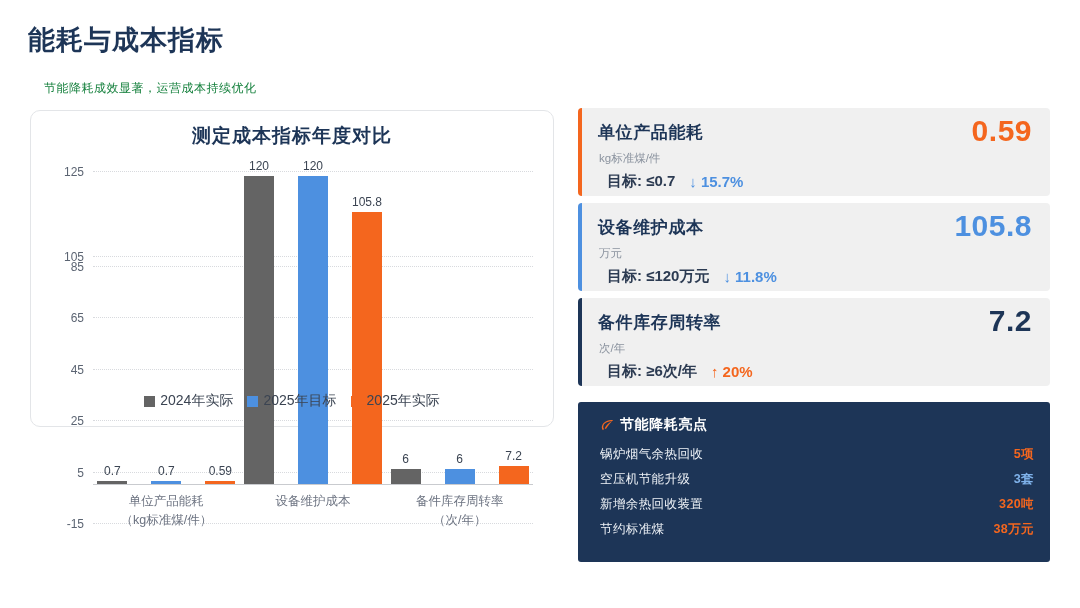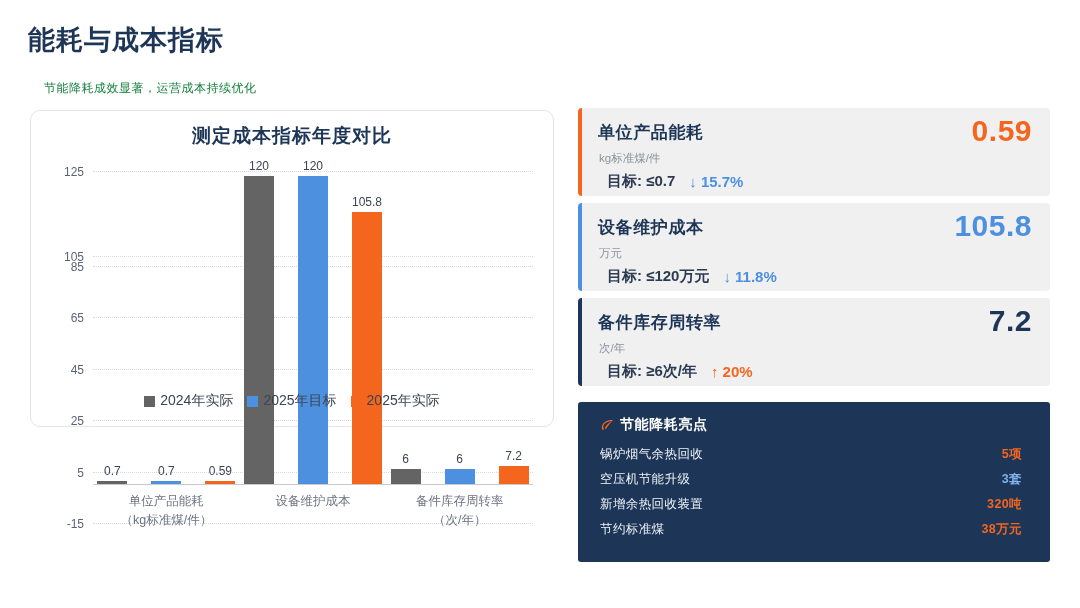--- a/index.html
+++ b/index.html
@@ -220,7 +220,7 @@
     background: #1d3557;
     border-radius: 3px;
     box-sizing: border-box;
-    padding: 14px 28px 10px 22px;
+    padding: 14px 16px 10px 22px;
   }
   .hl-title {
     display: flex;

